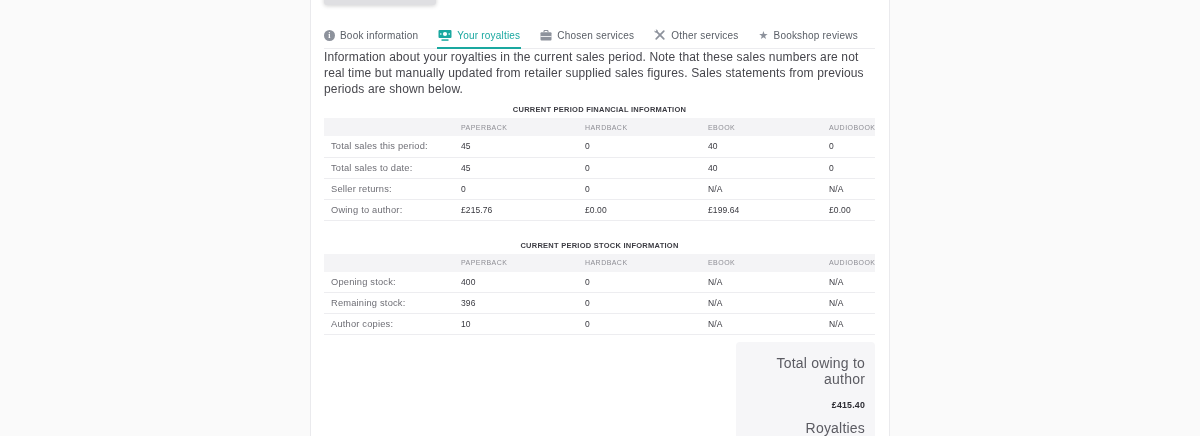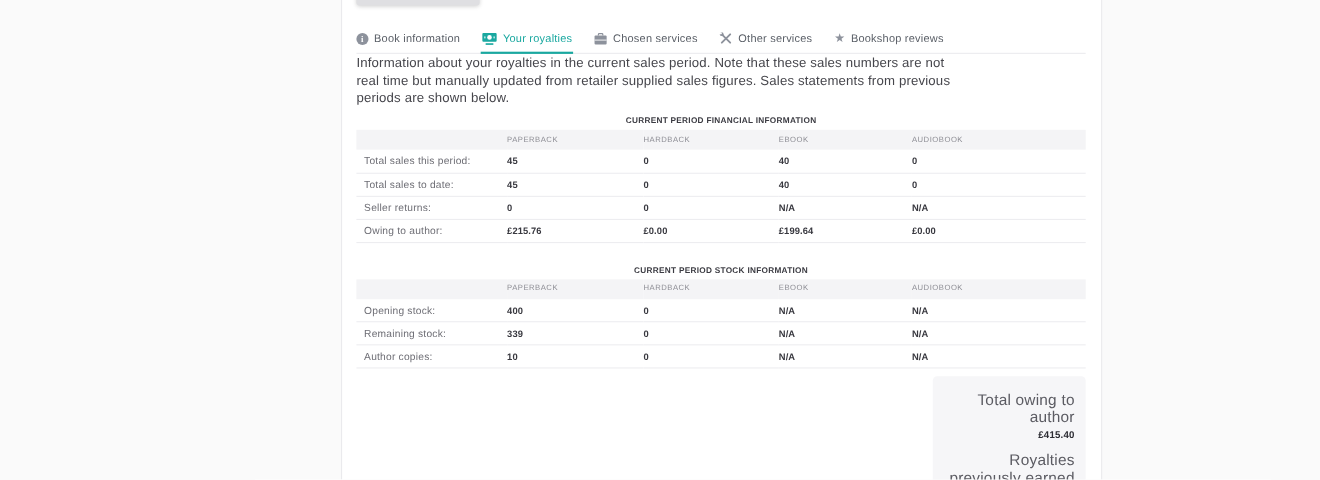--- a/index.html
+++ b/index.html
@@ -13,7 +13,7 @@
   }
   .card {
     position:absolute; left:310px; top:0;
-    width:692px; height:436px;
+    width:580px; height:436px;
     background:#ffffff;
     border-left:1px solid #eaeaed;
     border-right:1px solid #eaeaed;

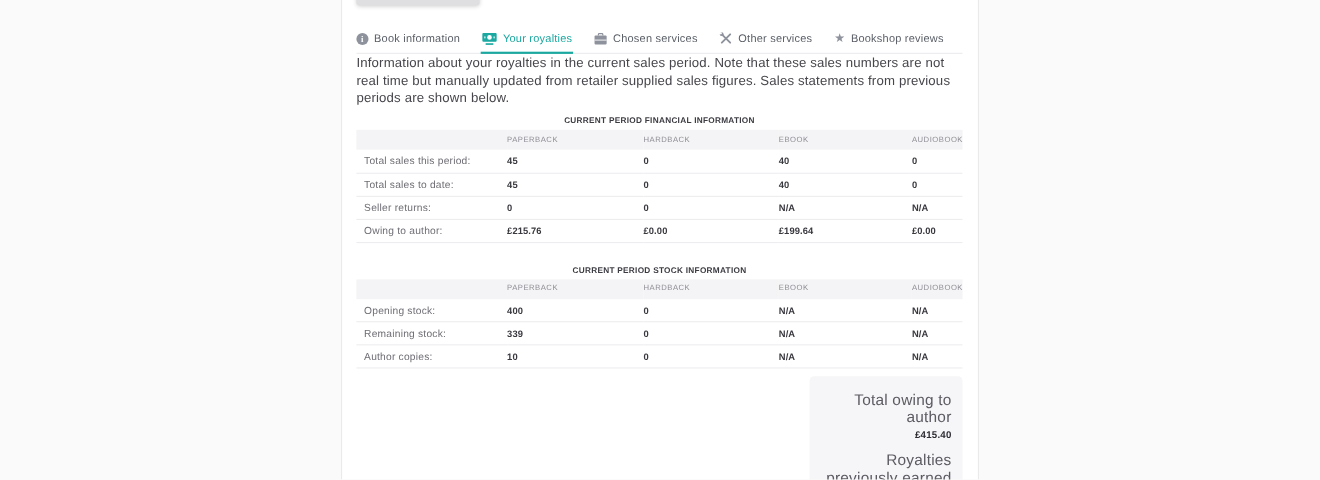--- a/index.html
+++ b/index.html
@@ -88,7 +88,7 @@
   tbody td {
     height:21px; padding:0;
     border-bottom:1px solid #ededf0;
-    font-size:8.5px; font-weight:bold; color:#38383f;
+    font-size:8.5px; font-weight:normal; color:#38383f;
     letter-spacing:0.1px;
   }
   tbody td.row-label {

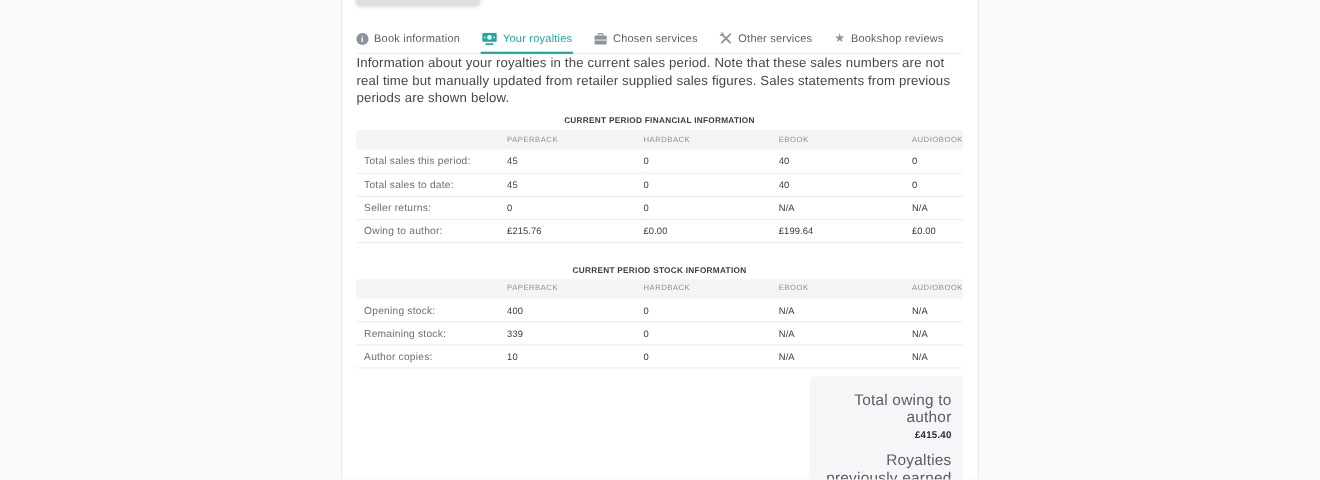--- a/index.html
+++ b/index.html
@@ -244,7 +244,7 @@
         </tr>
         <tr>
           <td class="row-label">Remaining stock:</td>
-          <td>339</td>
+          <td>396</td>
           <td>0</td>
           <td>N/A</td>
           <td>N/A</td>

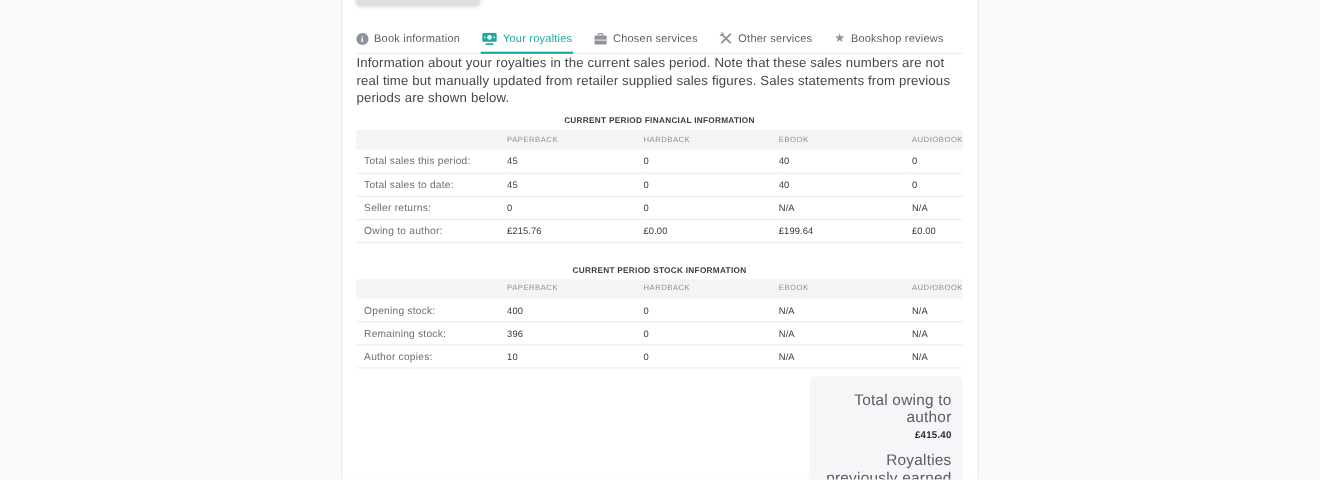--- a/index.html
+++ b/index.html
@@ -106,7 +106,7 @@
   }
   .summary-item + .summary-item { margin-top:10px; }
   .summary-label { font-size:14px; color:#5b5b62; letter-spacing:0.2px; }
-  .summary-value { margin-top:3px; font-size:8.8px; font-weight:bold; color:#2c2c33; letter-spacing:0.2px; }
+  .summary-value { margin-top:13px; font-size:8.8px; font-weight:bold; color:#2c2c33; letter-spacing:0.2px; }
 </style>
 </head>
 <body>

